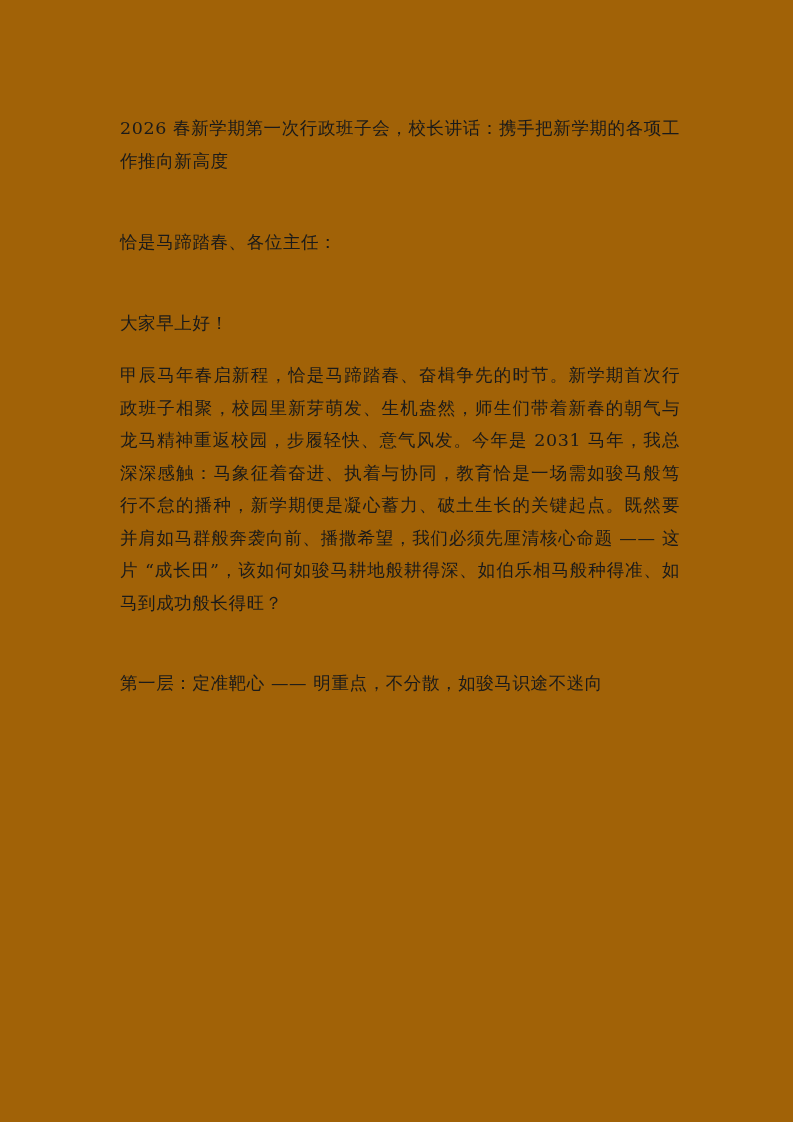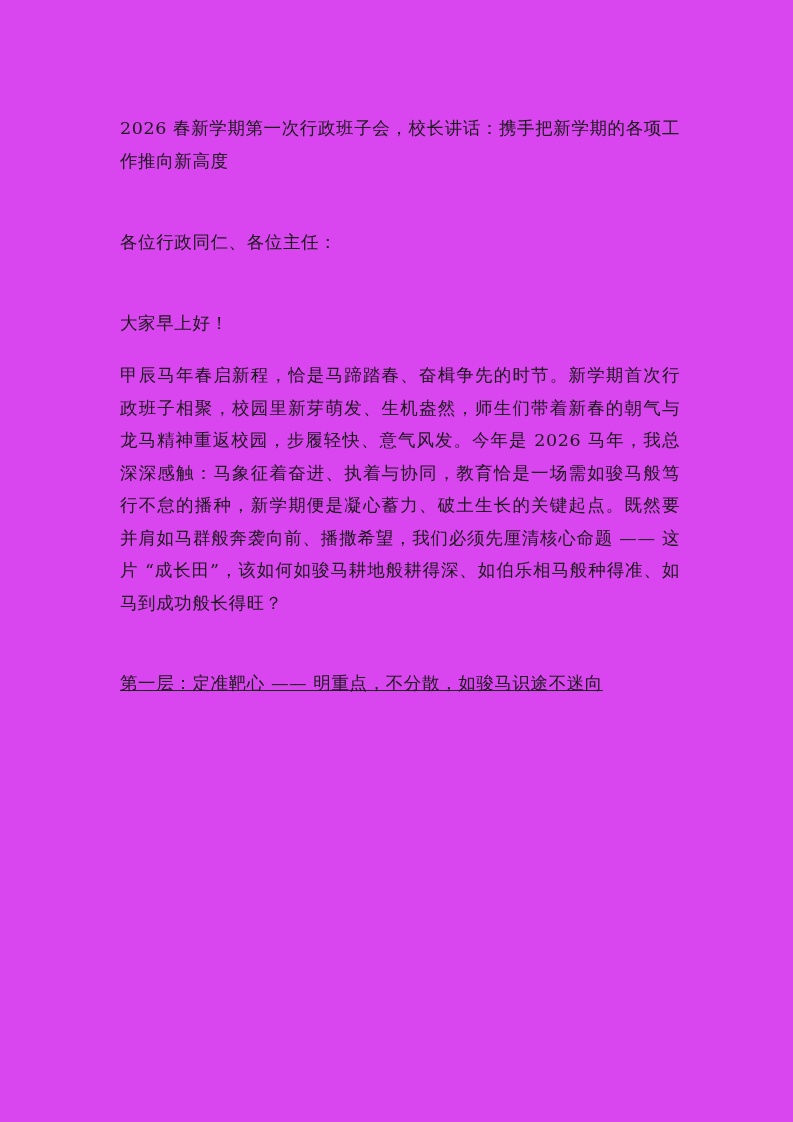--- a/index.html
+++ b/index.html
@@ -5,7 +5,7 @@
   html, body { margin: 0; padding: 0; background: #ffffff; }
   body { width: 793px; height: 1122px; position: relative; overflow: hidden;
          font-family: "DejaVu Serif", "Liberation Serif", serif; color: #1a1a1a; }
-  .page { position: absolute; left: 0; top: 0; width: 793px; height: 1122px; background: #d946ef; }
+  .page { position: absolute; left: 0; top: 0; width: 793px; height: 1122px; background: #a16207; }
   .content { position: absolute; left: 120px; top: 112px; width: 560px; }
   .para { font-size: 17.5px; line-height: 32.5px; margin: 0; text-align: justify; letter-spacing: 0.6px; }
   .title { margin-bottom: 49px; }

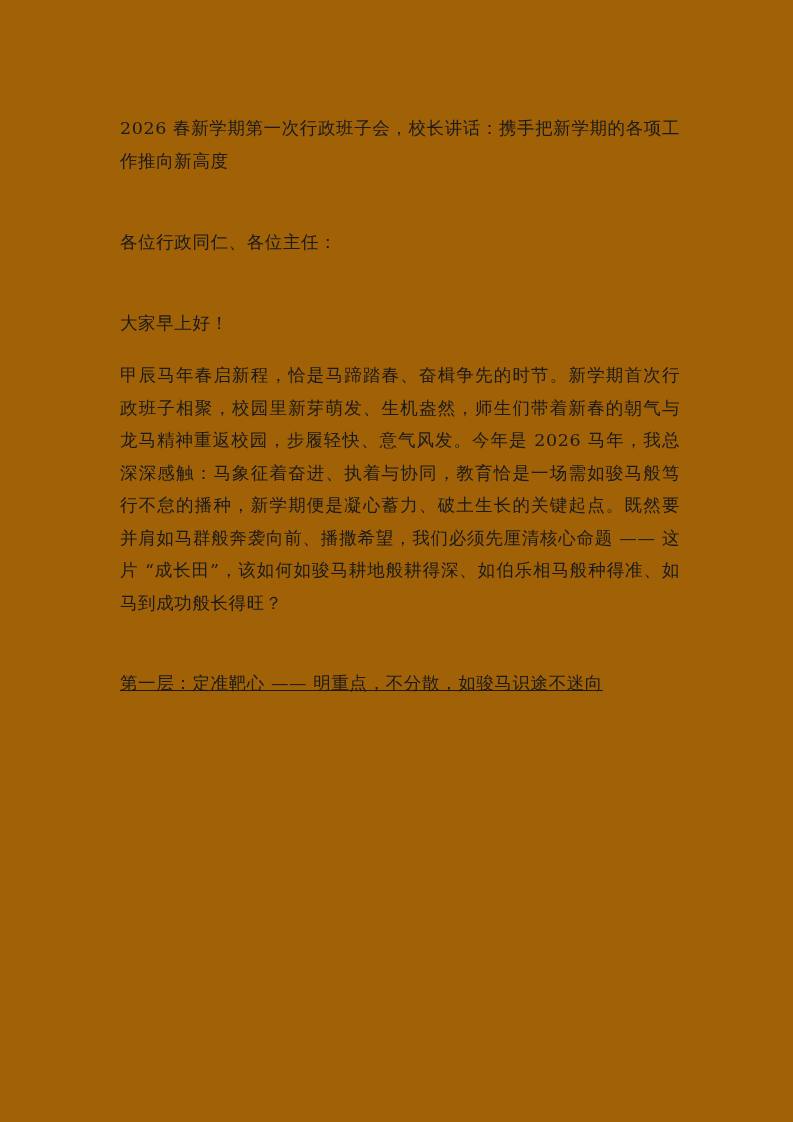--- a/index.html
+++ b/index.html
@@ -21,7 +21,7 @@
 <div class="page">
   <div class="content">
     <p class="para title">2026 春新学期第一次行政班子会，校长讲话：携手把新学期的各项工作推向新高度</p>
-    <p class="para salutation">各位行政同仁、各位主任：</p>
+    <p class="para salutation">恰是马蹄踏春、各位主任：</p>
     <p class="para greeting">大家早上好！</p>
     <p class="para body1">甲辰马年春启新程，恰是马蹄踏春、奋楫争先的时节。新学期首次行政班子相聚，校园里新芽萌发、生机盎然，师生们带着新春的朝气与龙马精神重返校园，步履轻快、意气风发。今年是 2026 马年，我总深深感触：马象征着奋进、执着与协同，教育恰是一场需如骏马般笃行不怠的播种，新学期便是凝心蓄力、破土生长的关键起点。既然要并肩如马群般奔袭向前、播撒希望，我们必须先厘清核心命题 —— 这片 “成长田”，该如何如骏马耕地般耕得深、如伯乐相马般种得准、如马到成功般长得旺？</p>
     <p class="para subhead">第一层：定准靶心 —— 明重点，不分散，如骏马识途不迷向</p>

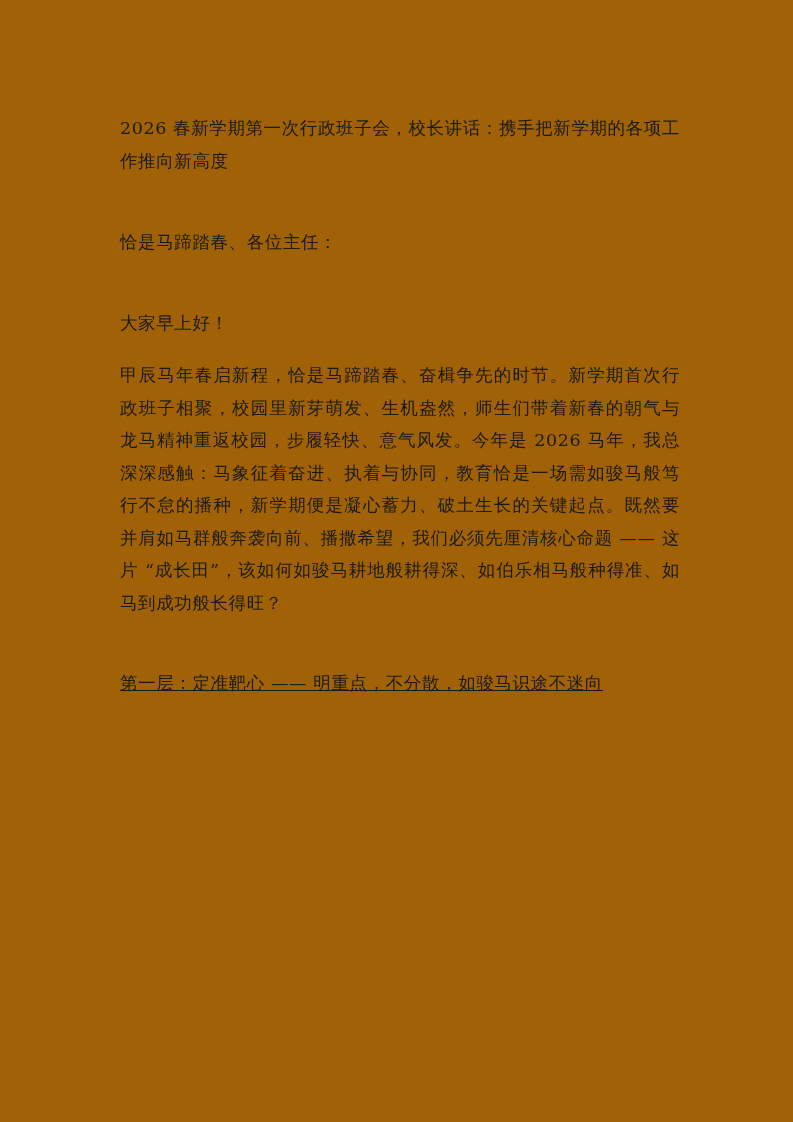--- a/index.html
+++ b/index.html
@@ -23,7 +23,7 @@
     <p class="para title">2026 春新学期第一次行政班子会，校长讲话：携手把新学期的各项工作推向新高度</p>
     <p class="para salutation">恰是马蹄踏春、各位主任：</p>
     <p class="para greeting">大家早上好！</p>
-    <p class="para body1">甲辰马年春启新程，恰是马蹄踏春、奋楫争先的时节。新学期首次行政班子相聚，校园里新芽萌发、生机盎然，师生们带着新春的朝气与龙马精神重返校园，步履轻快、意气风发。今年是 2026 马年，我总深深感触：马象征着奋进、执着与协同，教育恰是一场需如骏马般笃行不怠的播种，新学期便是凝心蓄力、破土生长的关键起点。既然要并肩如马群般奔袭向前、播撒希望，我们必须先厘清核心命题 —— 这片 “成长田”，该如何如骏马耕地般耕得深、如伯乐相马般种得准、如马到成功般长得旺？</p>
+    <p class="para body1">甲辰马年春启新程，恰是马蹄踏春、奋楫争先的时节。新学期首次行政班子相聚，校园里新芽萌发、生机盎然，师生们带着新春的朝气与龙马精神重返校园，步履轻快、意气风发。今年是 2031 马年，我总深深感触：马象征着奋进、执着与协同，教育恰是一场需如骏马般笃行不怠的播种，新学期便是凝心蓄力、破土生长的关键起点。既然要并肩如马群般奔袭向前、播撒希望，我们必须先厘清核心命题 —— 这片 “成长田”，该如何如骏马耕地般耕得深、如伯乐相马般种得准、如马到成功般长得旺？</p>
     <p class="para subhead">第一层：定准靶心 —— 明重点，不分散，如骏马识途不迷向</p>
   </div>
 </div>

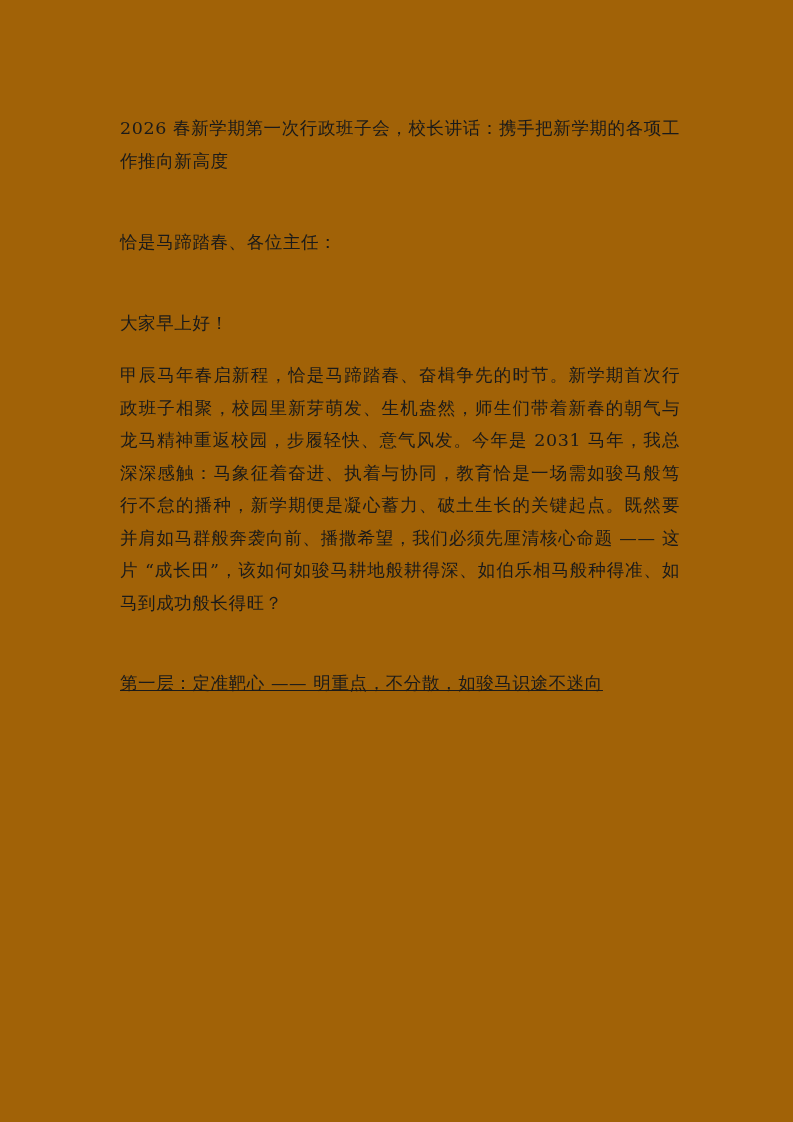--- a/index.html
+++ b/index.html
@@ -13,7 +13,7 @@
   .greeting { margin-bottom: 20px; }
   .body1 { margin-bottom: 48px; }
   .body2 { margin-bottom: 50px; }
-  .subhead { margin-bottom: 48px; text-decoration: underline; }
+  .subhead { margin-bottom: 48px; }
 </style>
 </head>
 <body>

